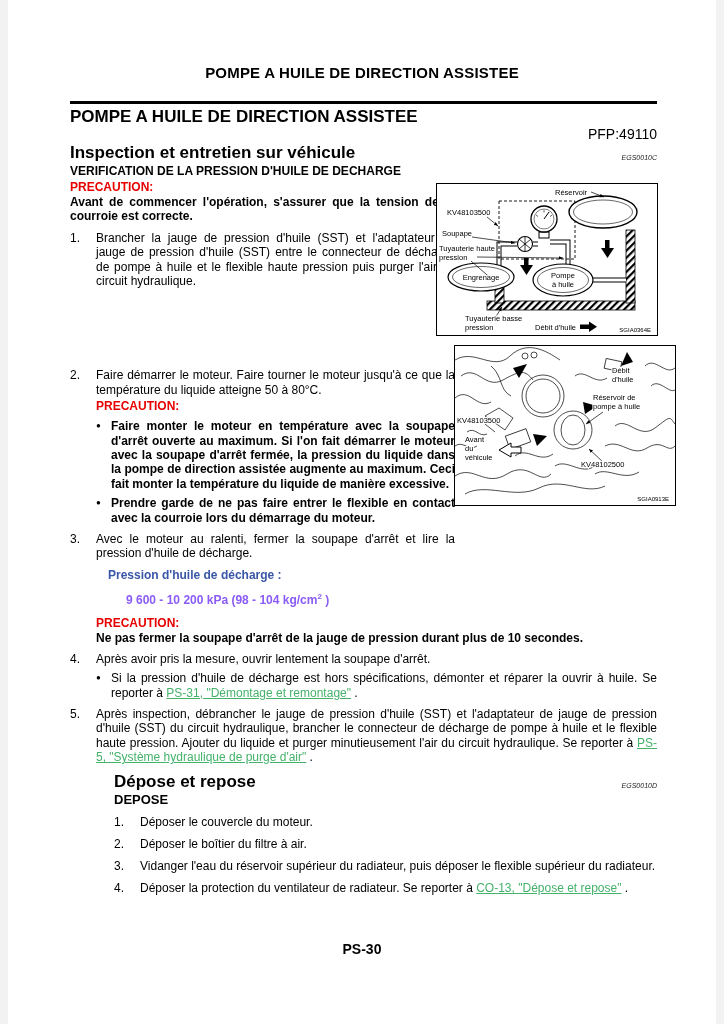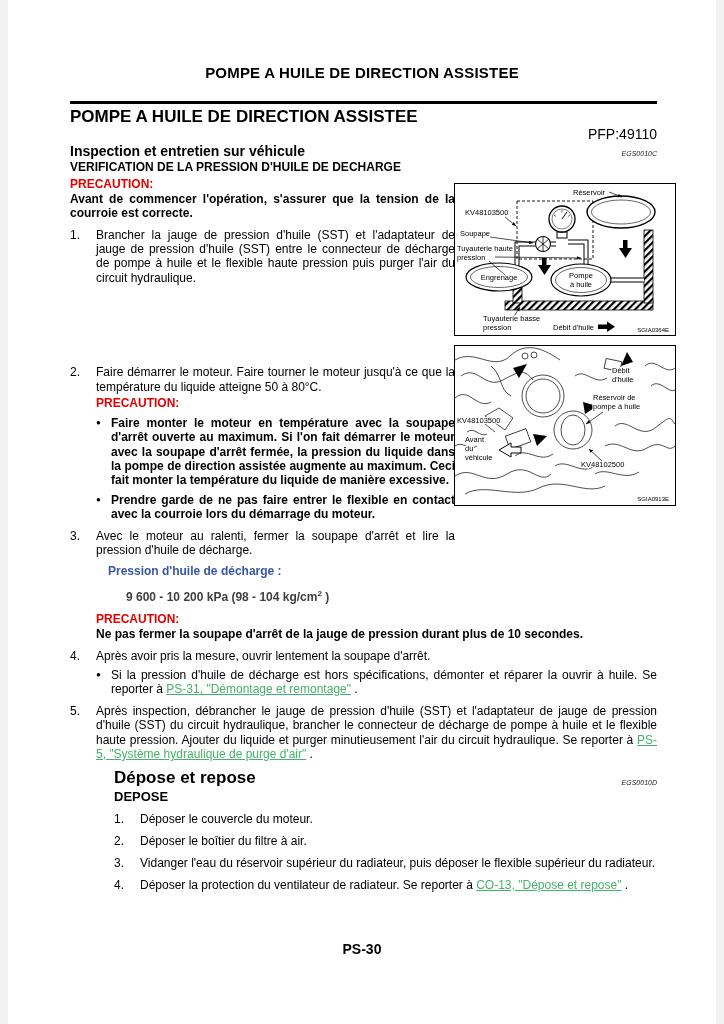--- a/index.html
+++ b/index.html
@@ -12,7 +12,7 @@
   .section-row h1{font-size:17px;line-height:1.15;font-weight:bold;}
   .pfp{font-size:14px;margin-top:19px;}
   .head-row{display:flex;justify-content:space-between;align-items:flex-end;margin:2px 59px 0 62px;}
-  .head-row h2{font-size:14px;line-height:1.1;font-weight:bold;}
+  .head-row h2{font-size:17px;line-height:1.1;font-weight:bold;}
   .egs{font-size:7px;font-style:italic;color:#222;padding-bottom:2px;}
   .subhead{font-size:12px;font-weight:bold;margin:1px 59px 0 62px;line-height:1.2;}
   .precaution-label{color:#e60000;font-weight:bold;line-height:1.25;}

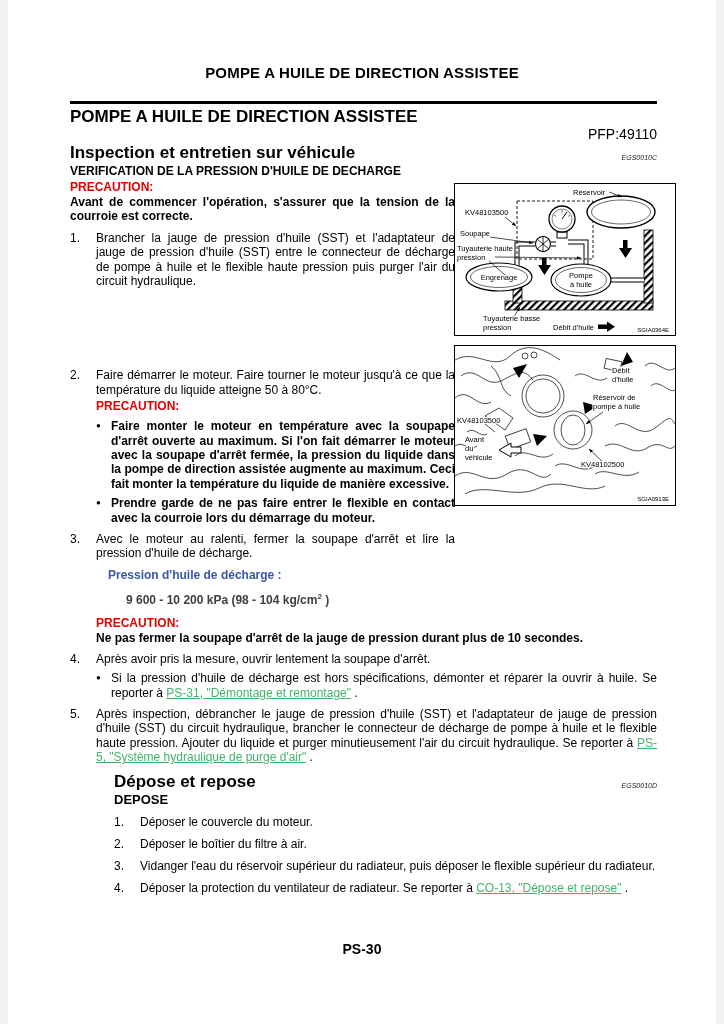--- a/index.html
+++ b/index.html
@@ -40,7 +40,7 @@
   .dstep .body{flex:1;}
   .footer{position:absolute;top:941px;left:0;width:100%;text-align:center;font-weight:bold;font-size:14px;}
   .fig{position:absolute;width:222px;border:1px solid #000;background:#fff;box-sizing:border-box;}
-  #fig1{left:446px;top:183px;height:153px;}
+  #fig1{left:428px;top:183px;height:153px;}
   #fig2{left:446px;top:345px;height:161px;}
   .fig svg{display:block;width:100%;height:100%;}
   .flabel{font-family:"Liberation Sans",sans-serif;font-size:7.5px;fill:#000;

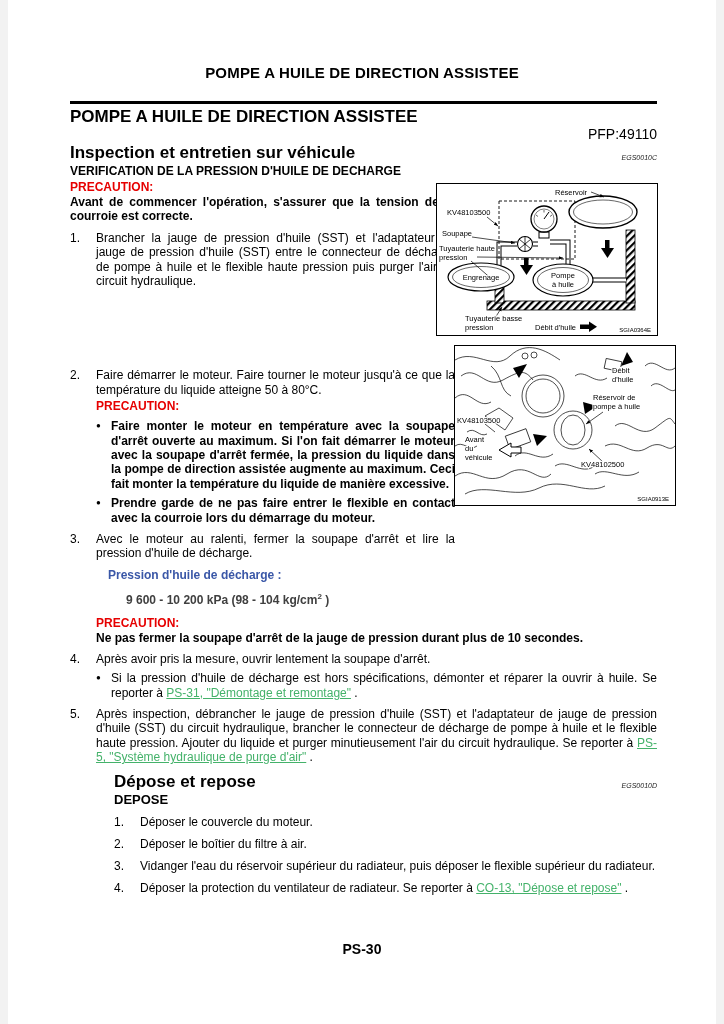--- a/index.html
+++ b/index.html
@@ -29,7 +29,7 @@
   .bullet .btext{flex:1;min-width:0;}
   .fullcol{margin:4px 59px 0 62px;line-height:1.2;}
   .spec-label{color:#3a57a7;font-weight:bold;margin:7px 0 0 38px;}
-  .spec-value{color:#404040;font-weight:bold;margin:10px 0 0 56px;}
+  .spec-value{color:#8b5cf6;font-weight:bold;margin:10px 0 0 56px;}
   .spec-value sup{font-size:8px;}
   .pre2{margin-left:26px;margin-top:8px;}
   .link{color:#44b26a;text-decoration:underline;cursor:pointer;}

